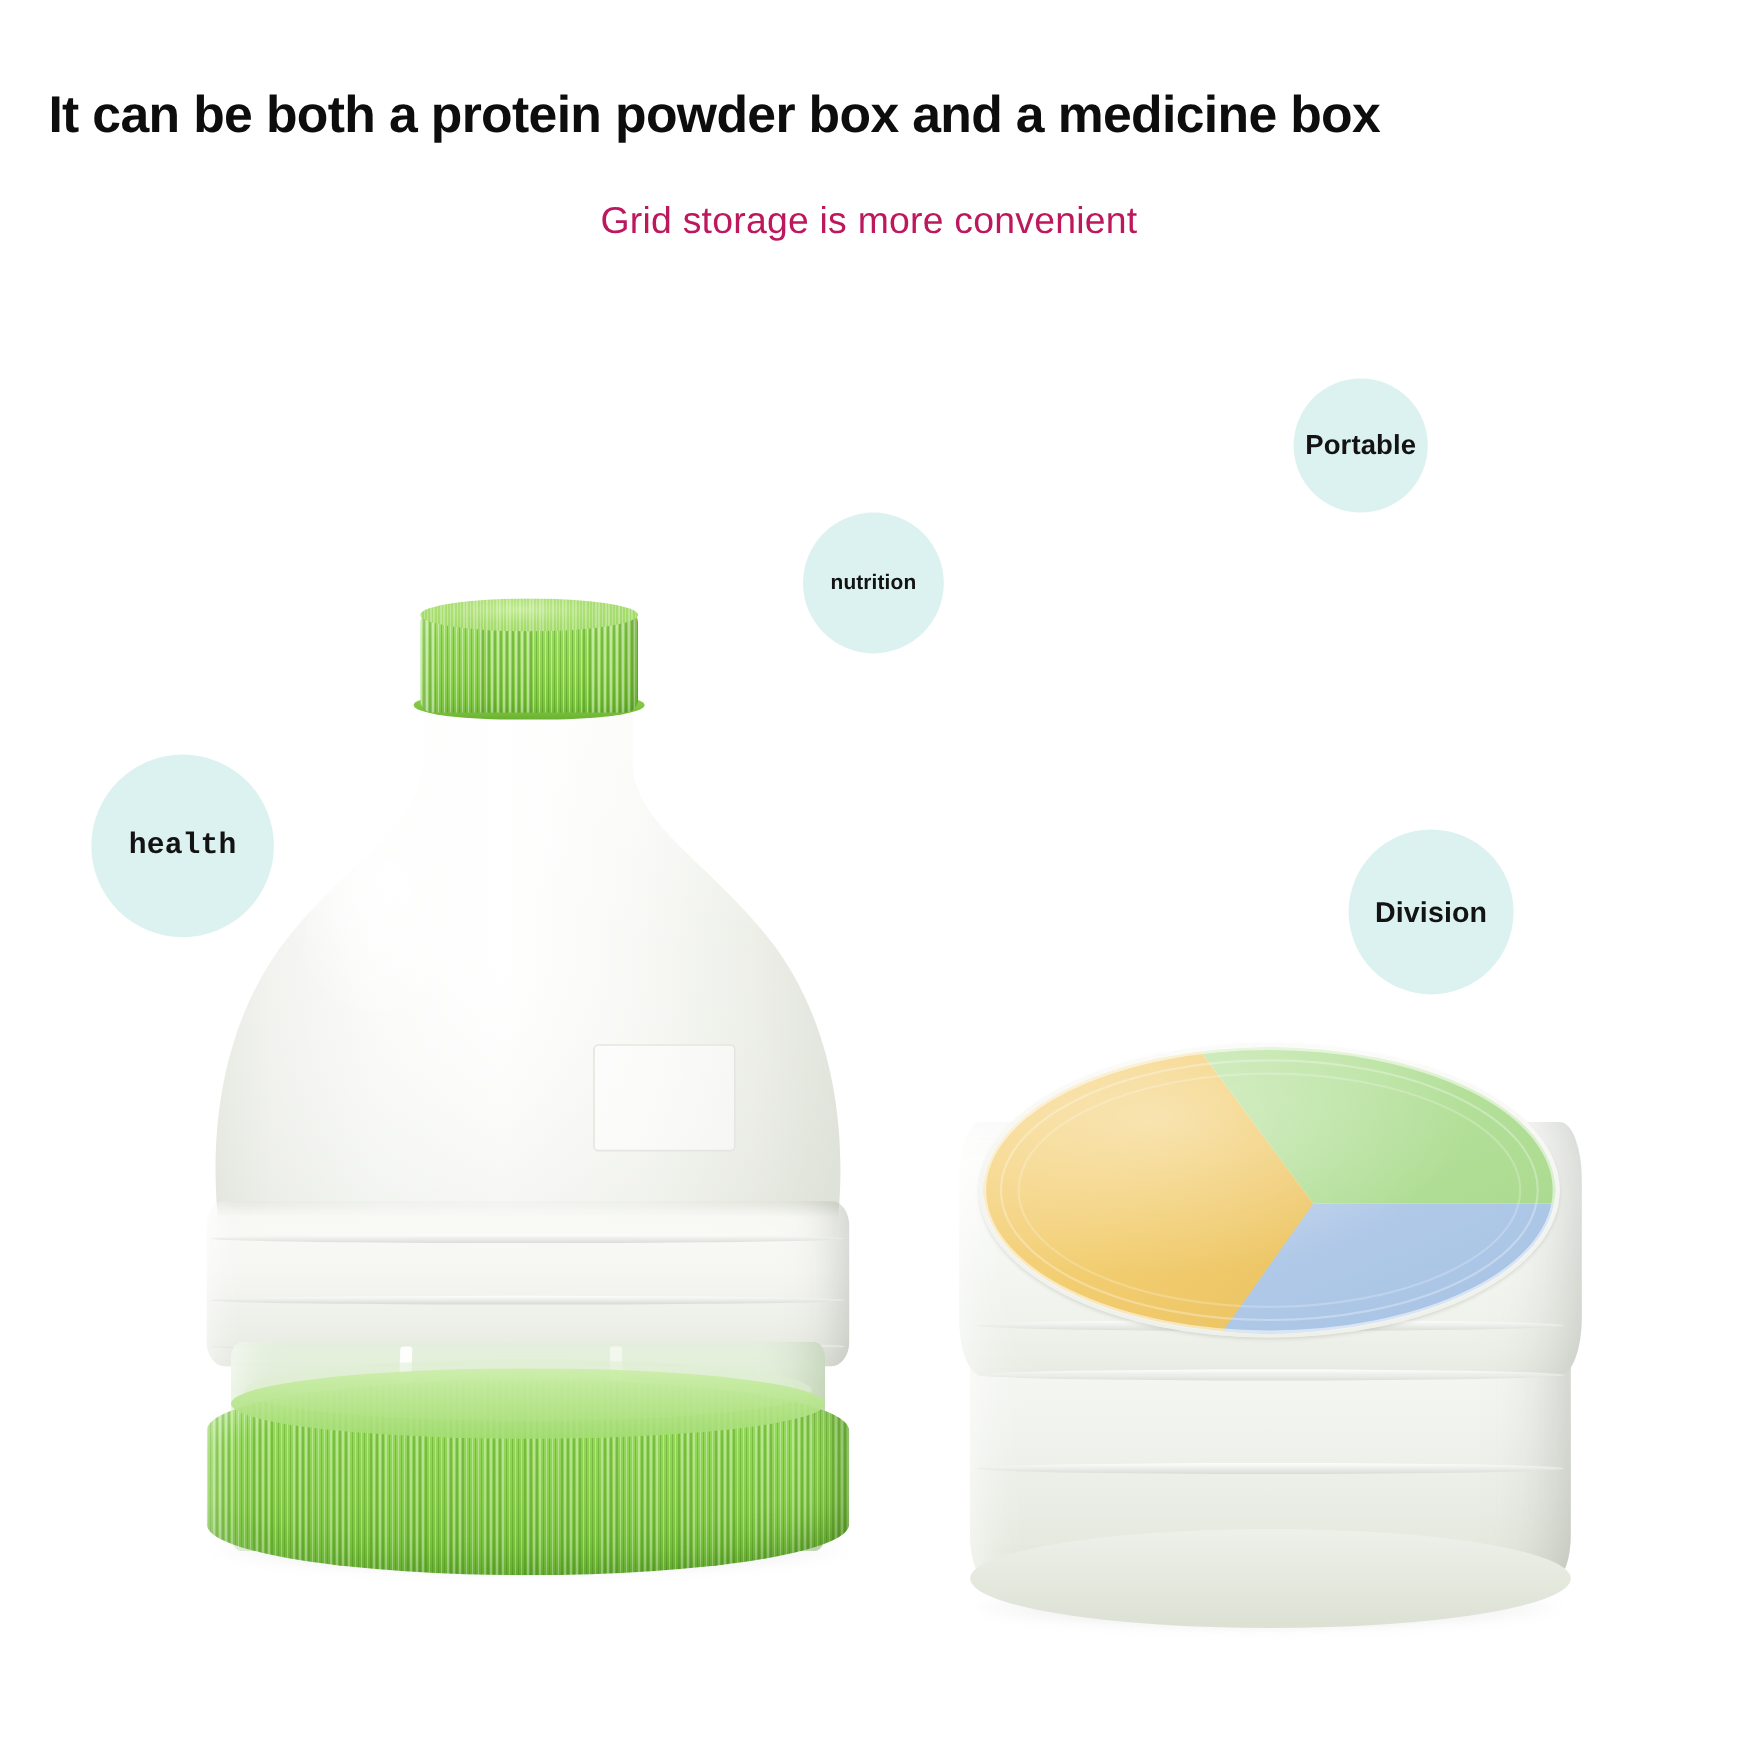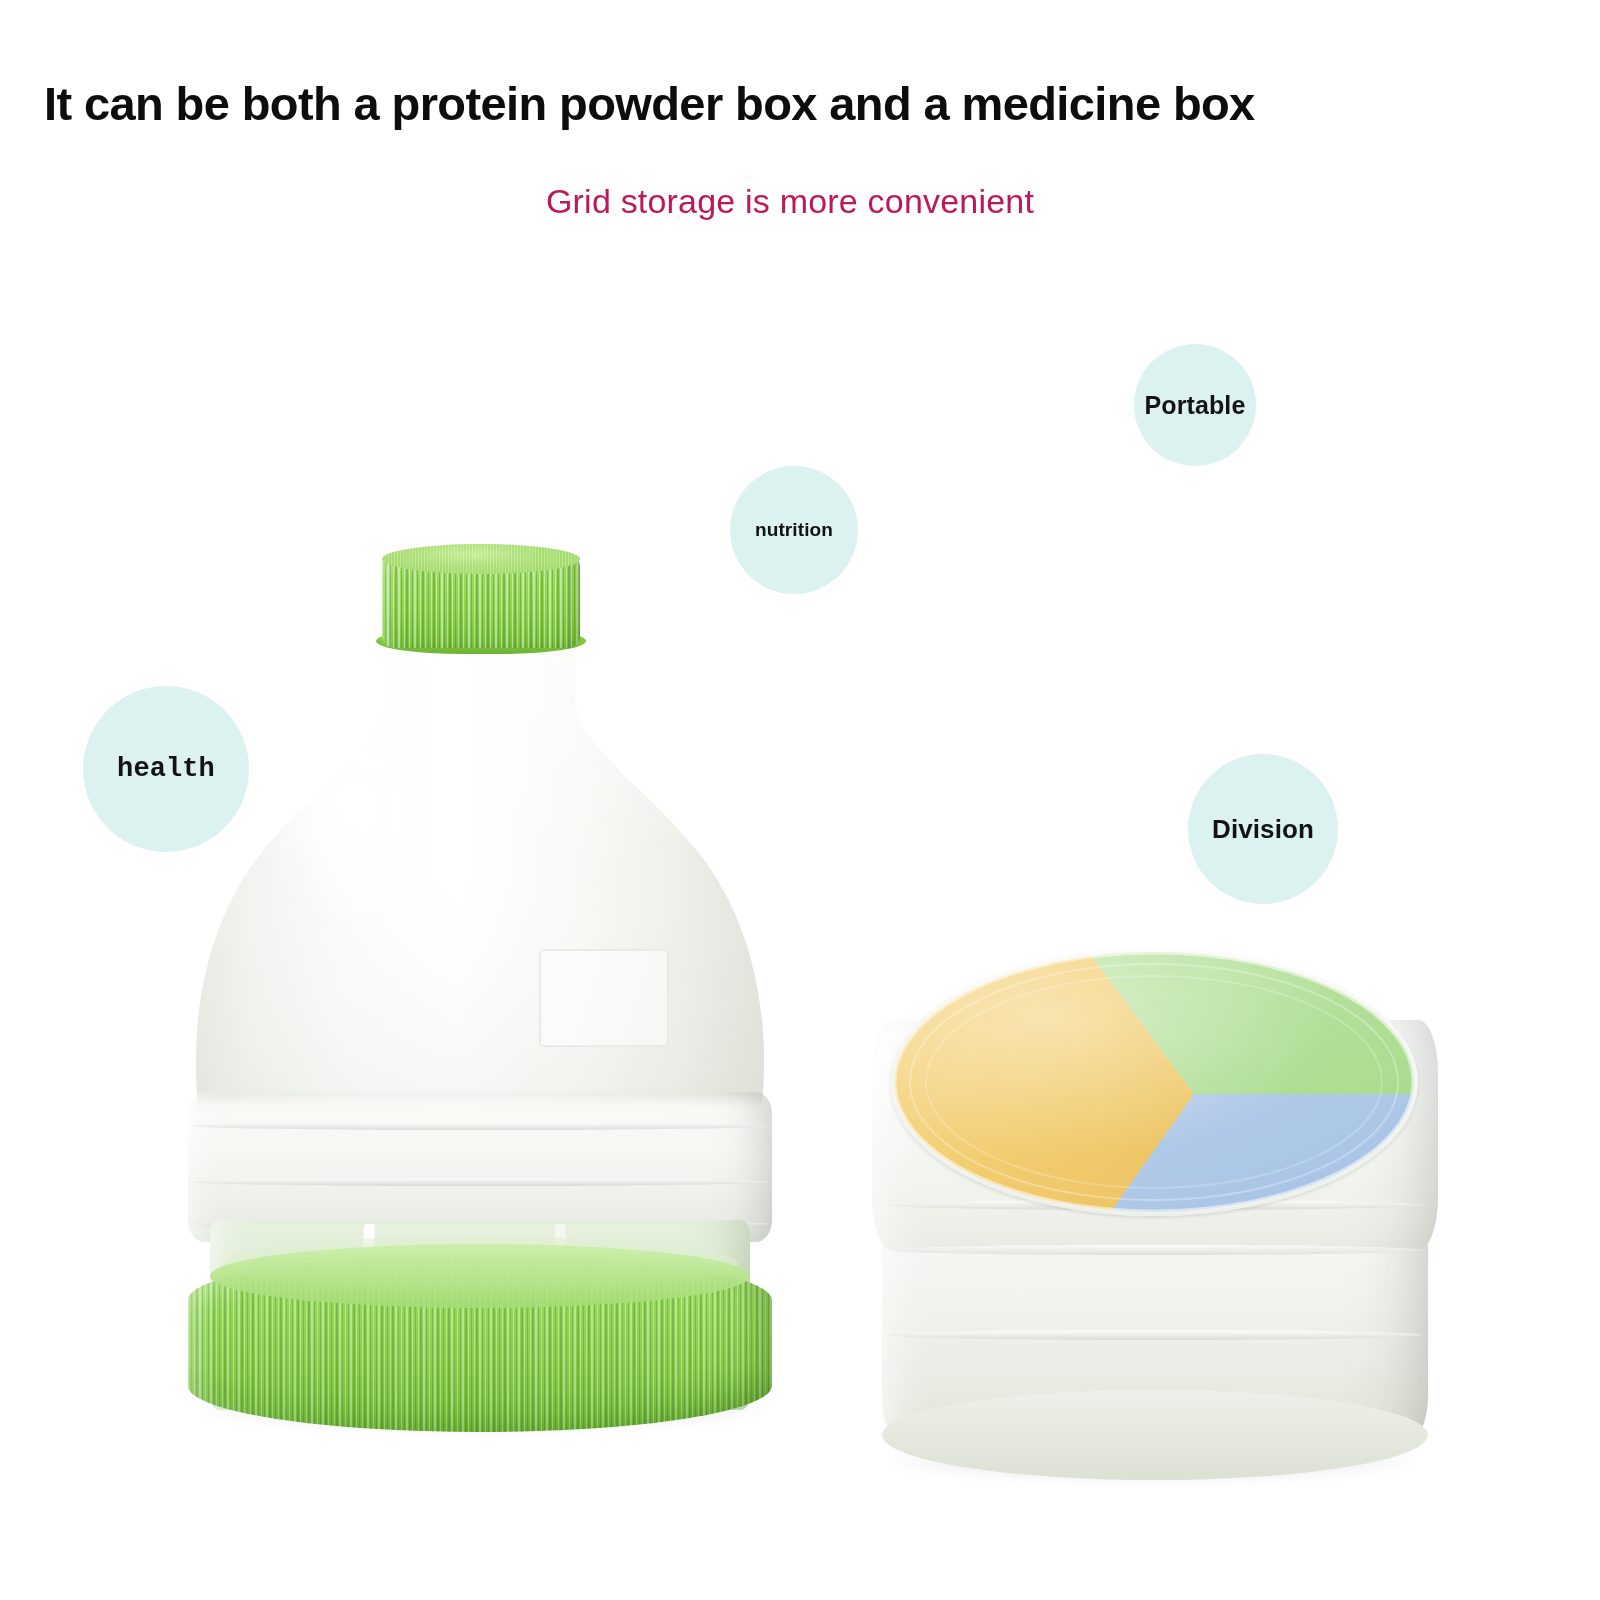--- a/index.html
+++ b/index.html
@@ -67,7 +67,7 @@
   .badge-health span { font-size: 27px; font-family: Liberation Mono, monospace; }
   .badge-nutrition{ left: 730px;  top: 466px; width: 128px; height: 128px; }
   .badge-nutrition span { font-size: 19px; }
-  .badge-portable { left: 1134px; top: 344px; width: 122px; height: 122px; }
+  .badge-portable { left: 1176px; top: 344px; width: 122px; height: 122px; }
   .badge-portable span { font-size: 25px; }
   .badge-division { left: 1188px; top: 754px; width: 150px; height: 150px; }
   .badge-division span { font-size: 26px; }

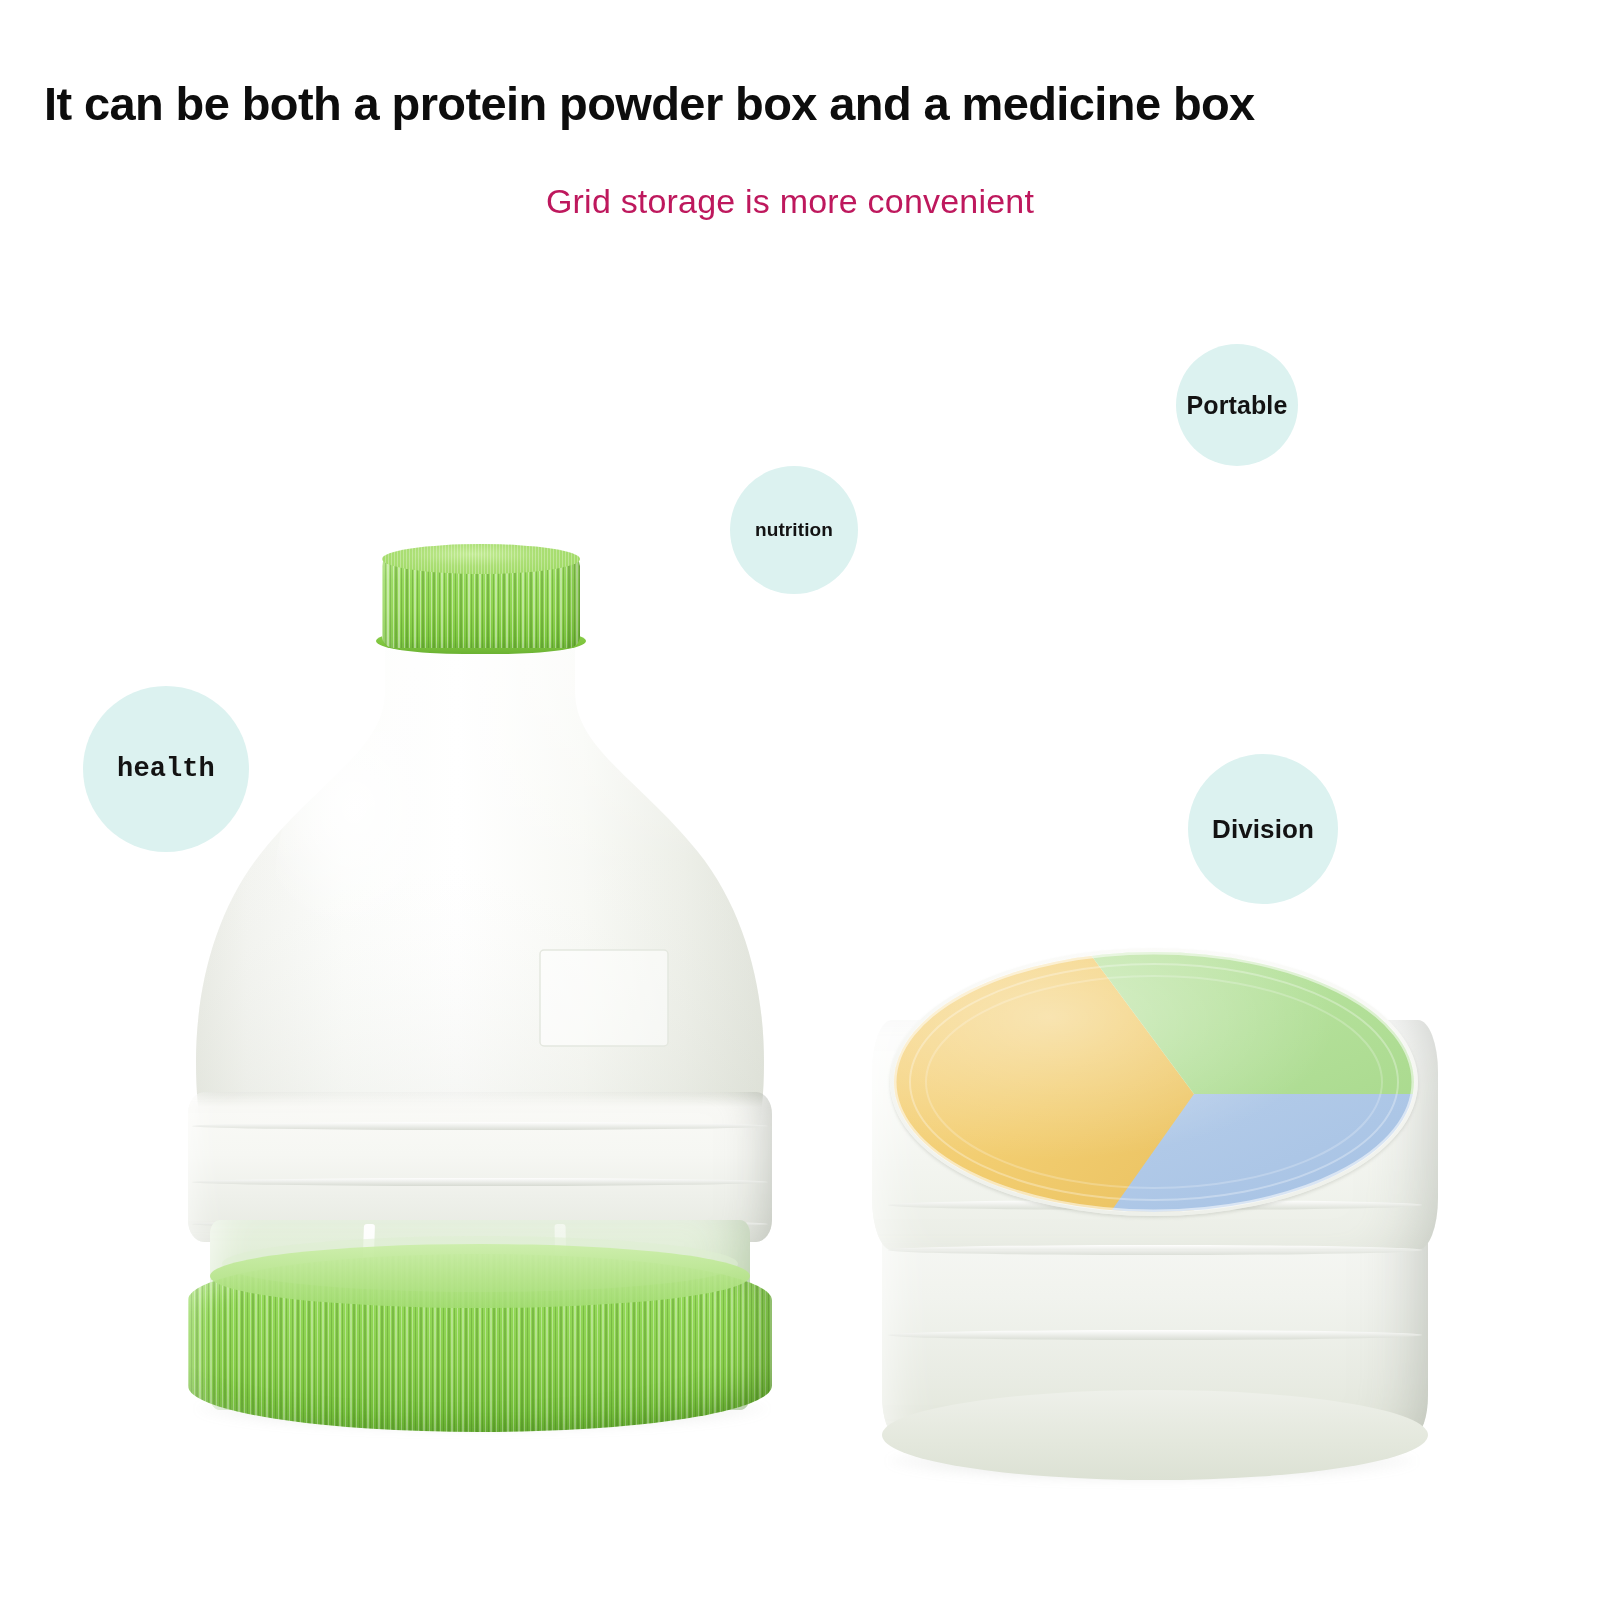--- a/index.html
+++ b/index.html
@@ -69,7 +69,7 @@
   .badge-nutrition span { font-size: 19px; }
   .badge-portable { left: 1176px; top: 344px; width: 122px; height: 122px; }
   .badge-portable span { font-size: 25px; }
-  .badge-division { left: 1188px; top: 754px; width: 150px; height: 150px; }
+  .badge-division { left: 1226px; top: 754px; width: 150px; height: 150px; }
   .badge-division span { font-size: 26px; }
 
   

